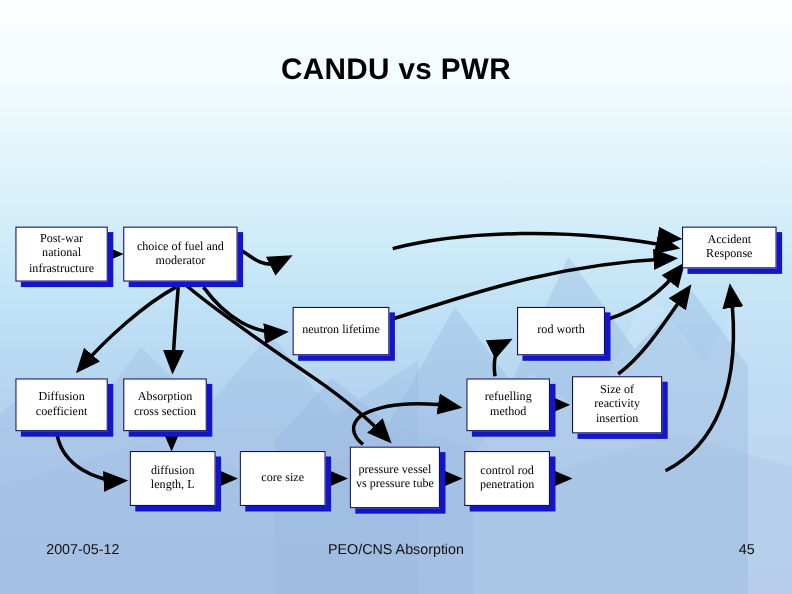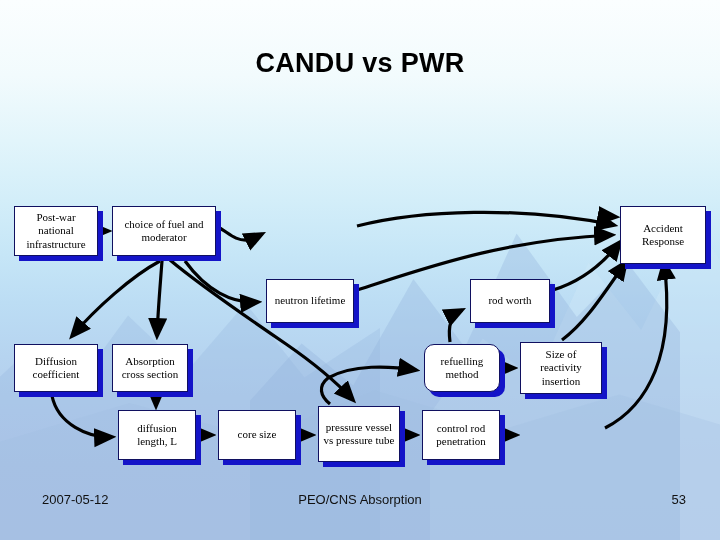--- a/index.html
+++ b/index.html
@@ -119,7 +119,7 @@
       <div class="node" style="left: 112px; top: 192px; width: 104px; height: 50px;">
         <span>choice of fuel and moderator</span>
       </div>
-      <div class="node" style="left: 620px; top: 192px; width: 86px; height: 58px;">
+      <div class="node" style="left: 620px; top: 192px; width: 86px; height: 38px;">
         <span>Accident Response</span>
       </div>
       <div class="node" style="left: 266px; top: 265px; width: 88px; height: 44px;">

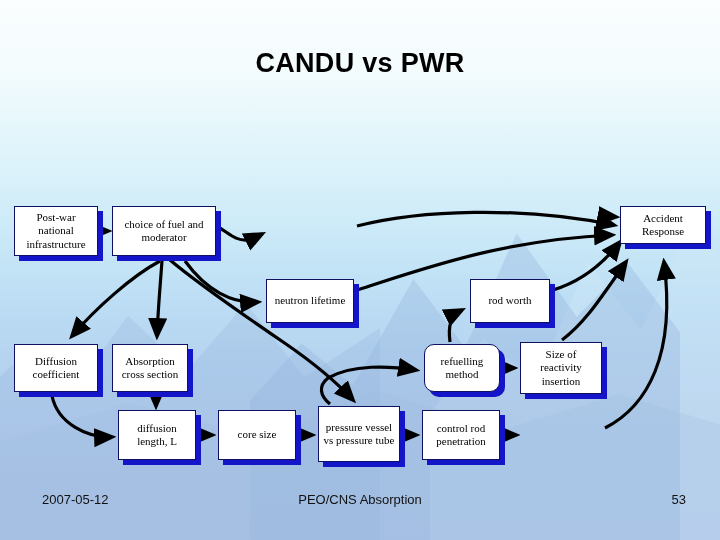--- a/index.html
+++ b/index.html
@@ -134,7 +134,7 @@
       <div class="node" style="left: 112px; top: 330px; width: 76px; height: 48px; justify-content: center;">
         <span>Absorption cross section</span>
       </div>
-      <div class="node" style="left: 424px; top: 330px; width: 76px; height: 48px; border-radius: 10px;">
+      <div class="node" style="left: 424px; top: 330px; width: 76px; height: 48px;">
         <span>refuelling method</span>
       </div>
       <div class="node" style="left: 520px; top: 328px; width: 82px; height: 52px;">

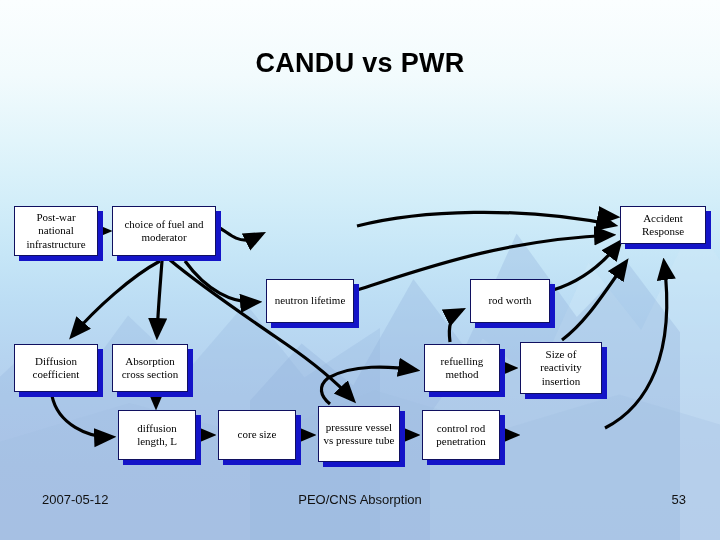--- a/index.html
+++ b/index.html
@@ -157,7 +157,7 @@
   <div id="footer">
     <div id="f-date">2007-05-12</div>
     <div id="f-center">PEO/CNS Absorption</div>
-    <div id="f-page">53</div>
+    <div id="f-page">45</div>
   </div>
 
 </div>

